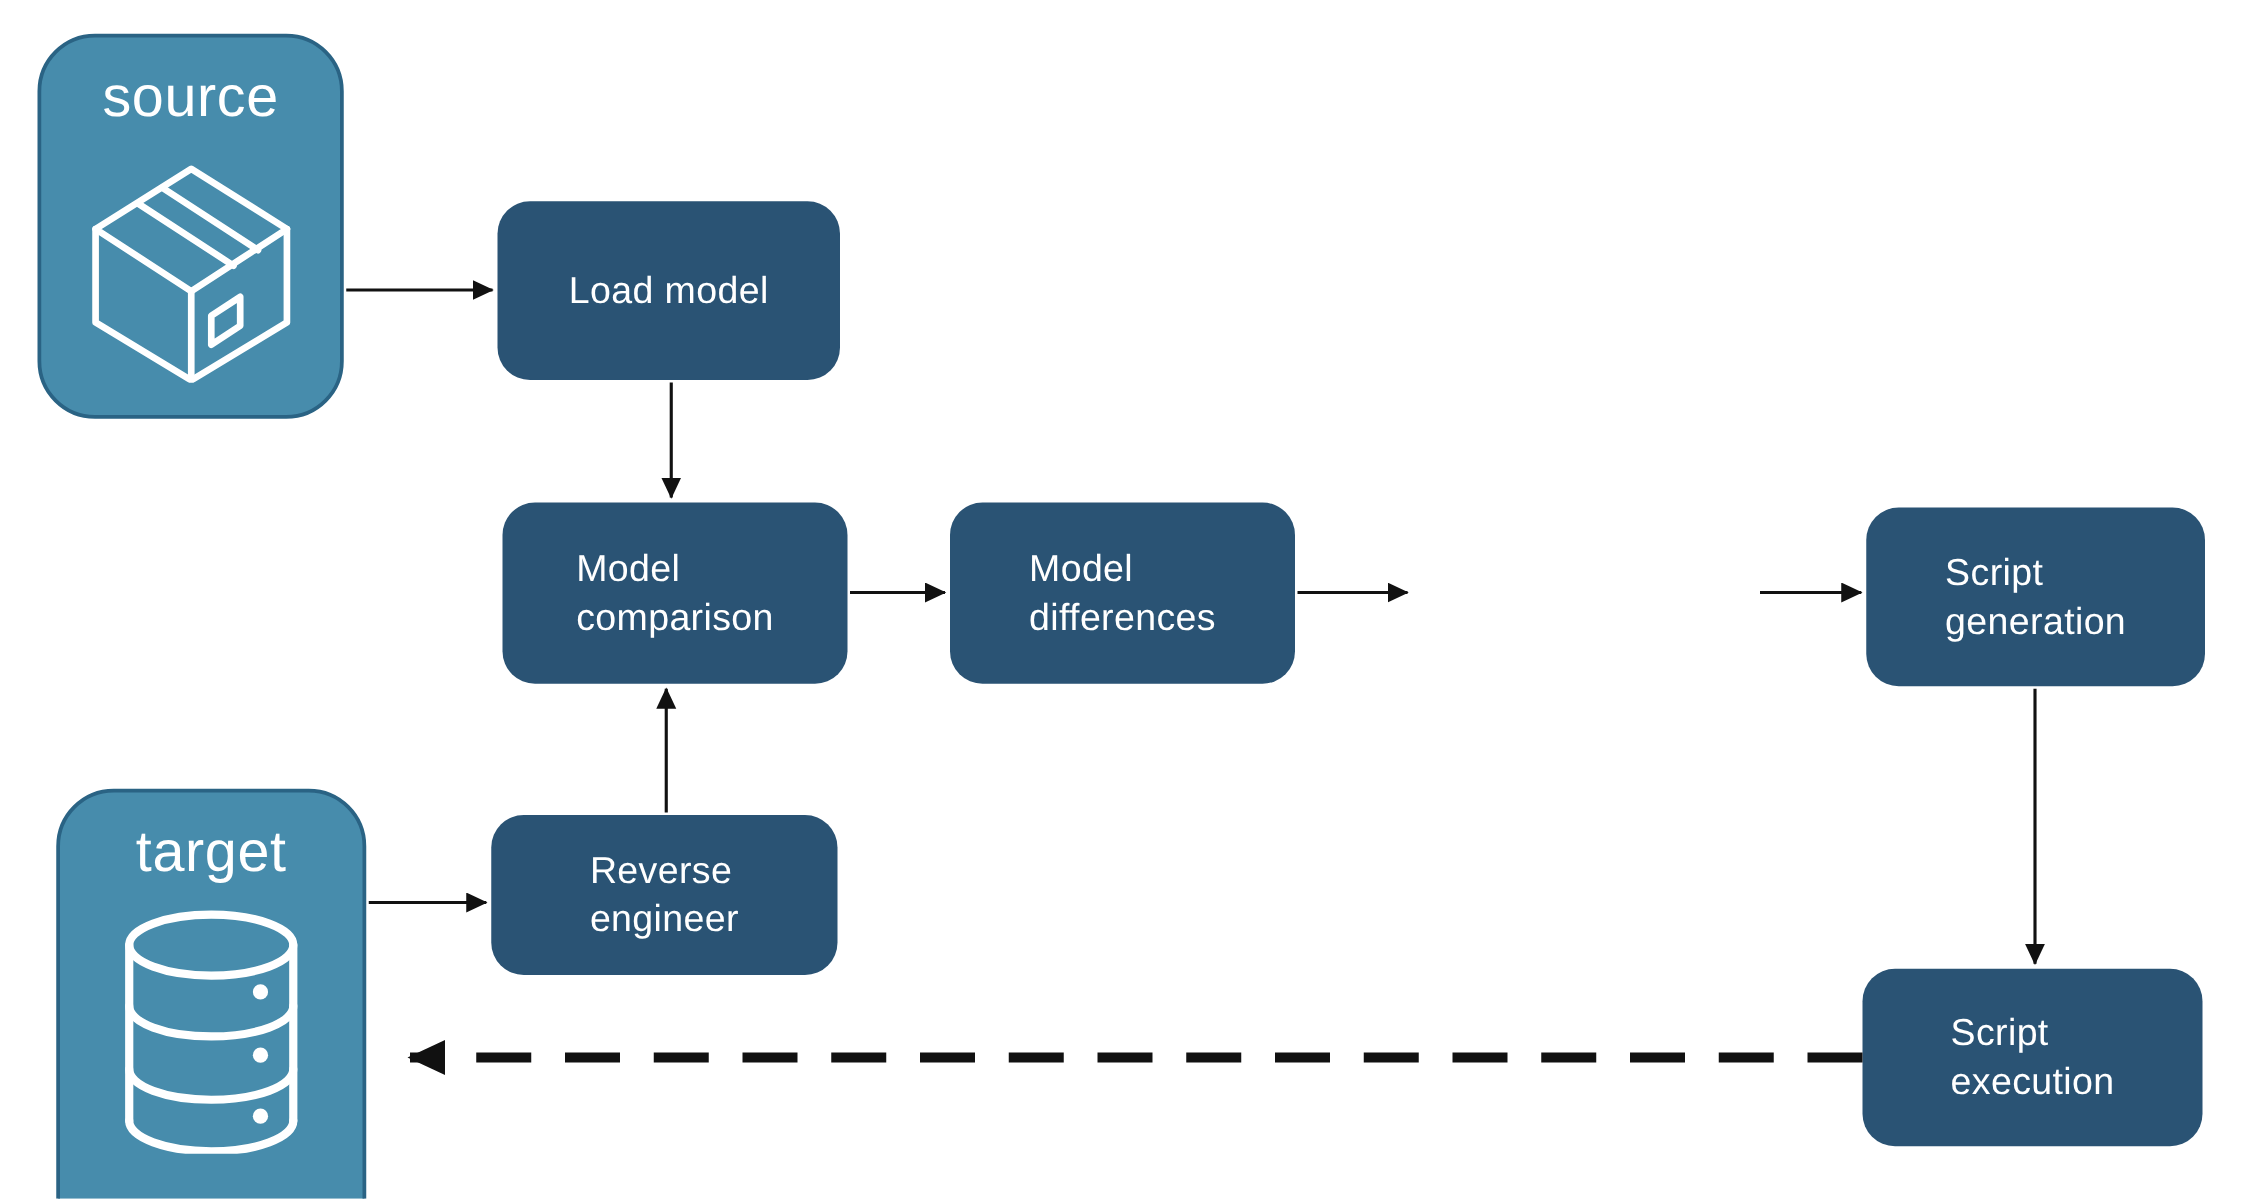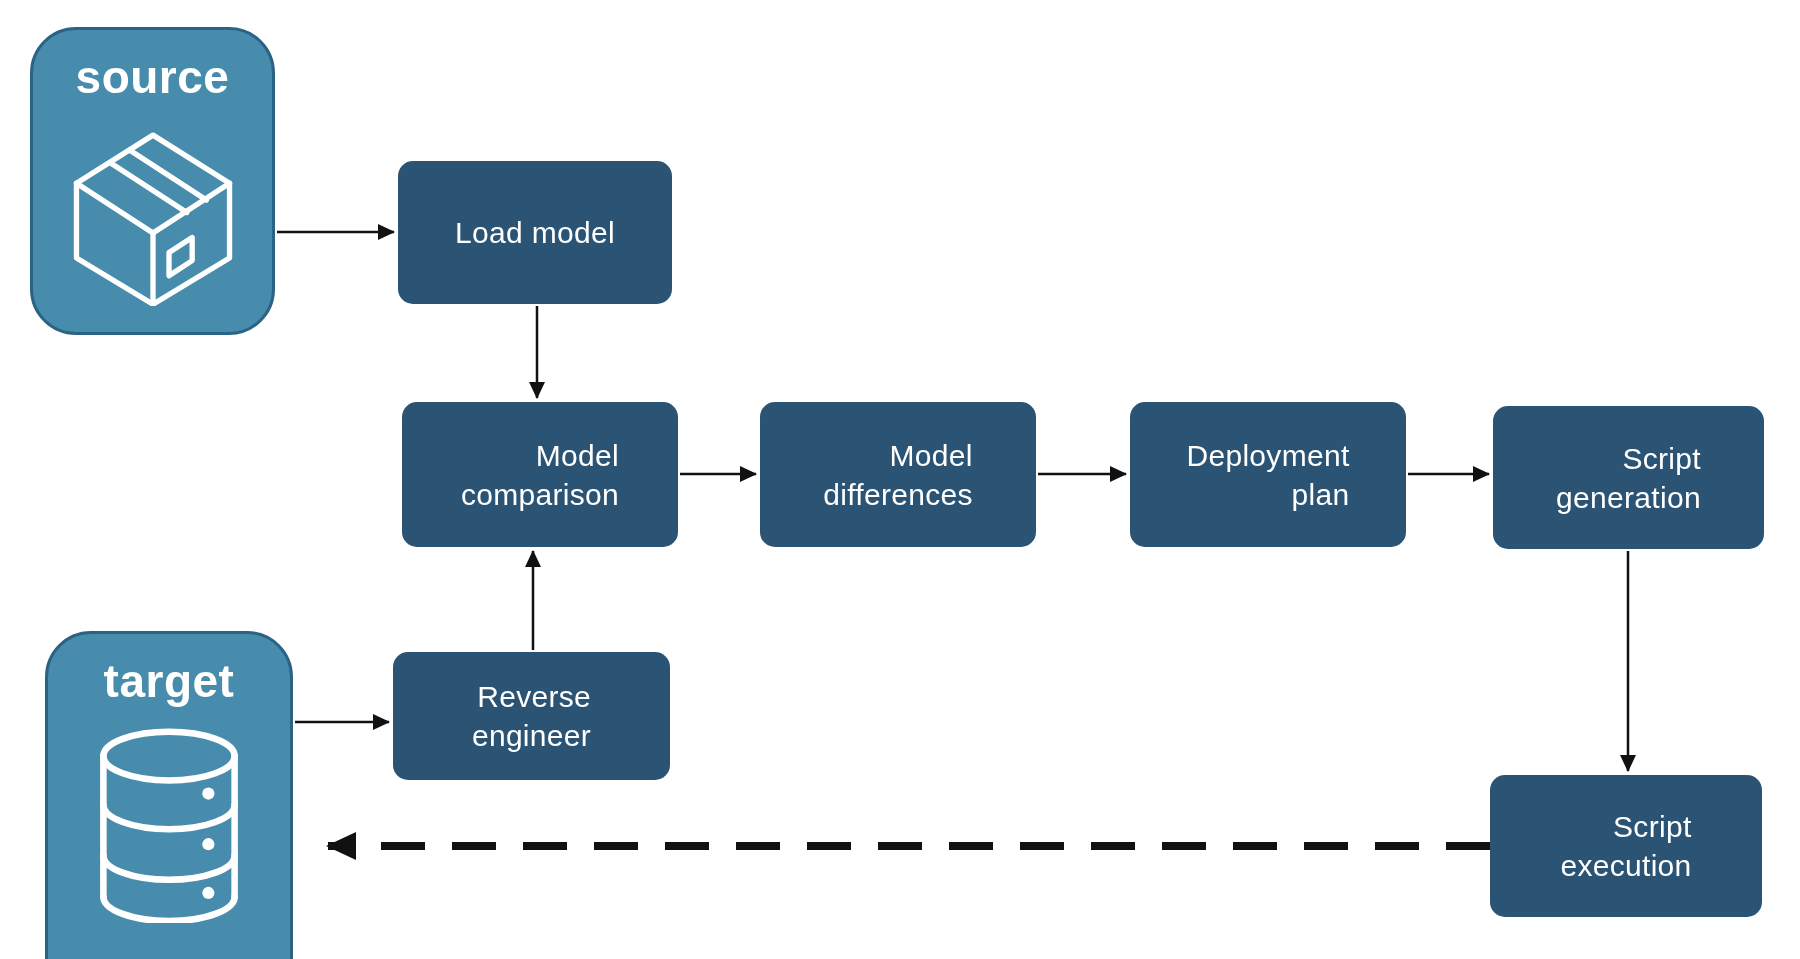--- a/index.html
+++ b/index.html
@@ -36,7 +36,7 @@
   }
   .ep-label {
     color:#ffffff;
-    font-weight:bold;
+    font-weight:normal;
     font-size:46px;
     letter-spacing:0.5px;
     margin-top:20px;

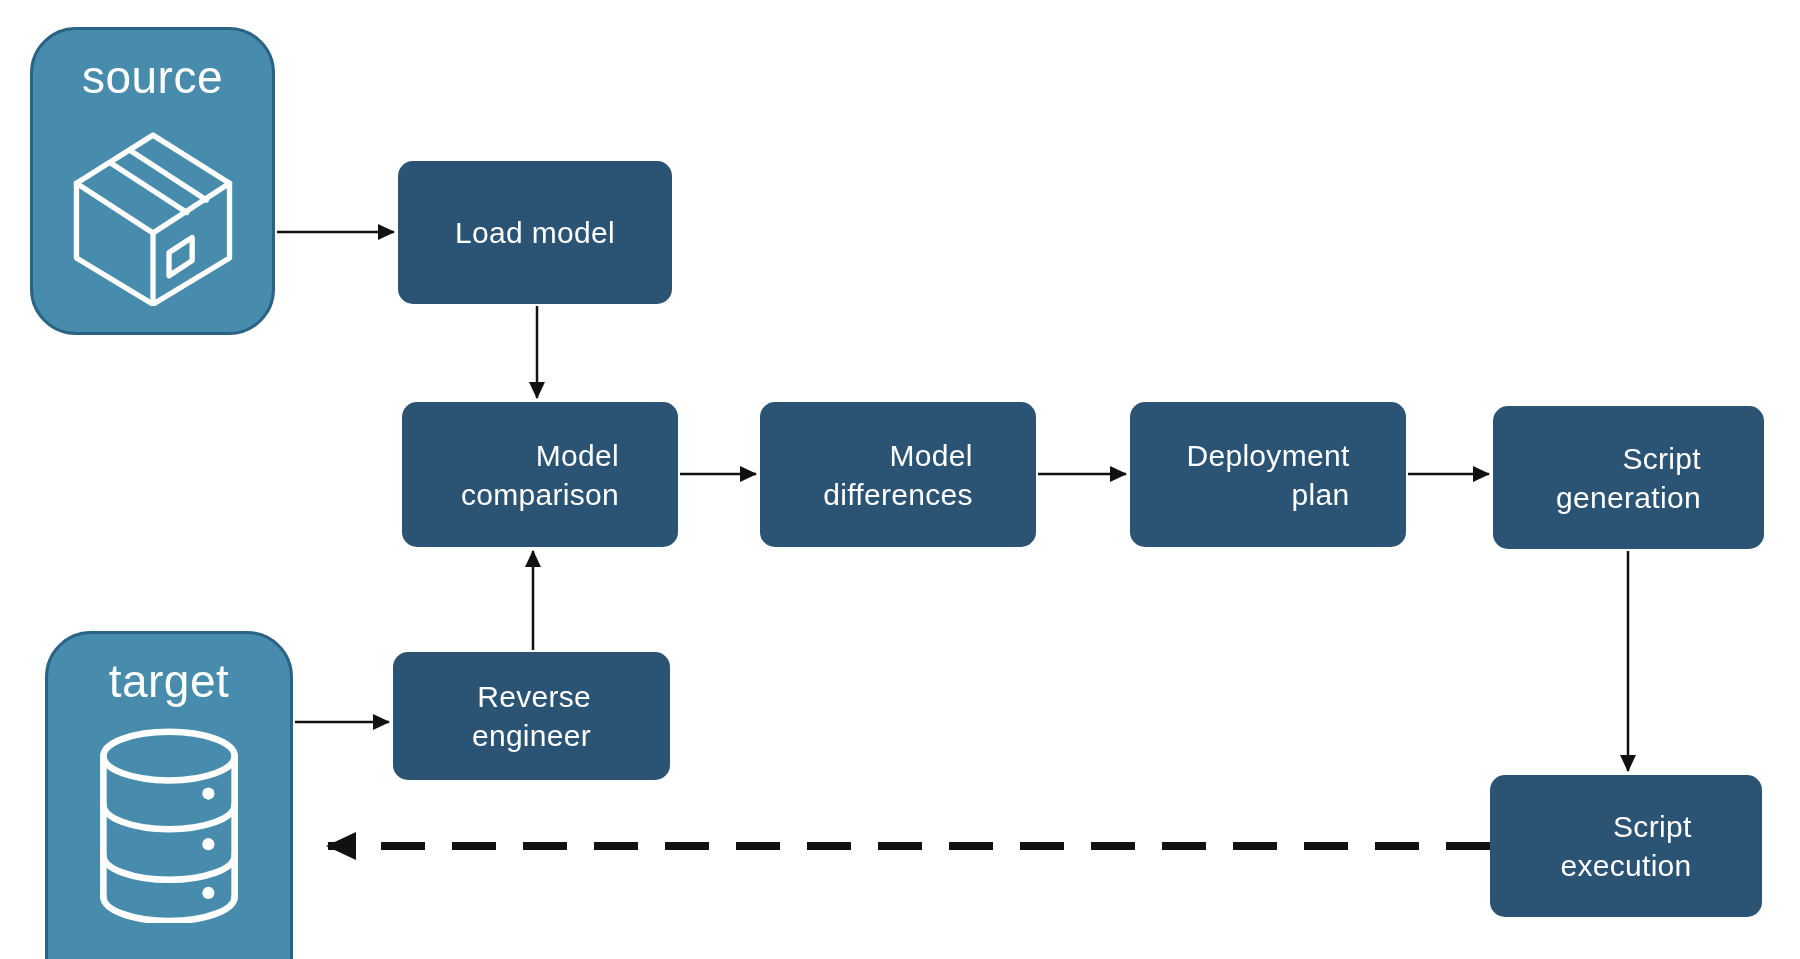--- a/index.html
+++ b/index.html
@@ -14,9 +14,9 @@
   .node {
     position:absolute;
     background:#2A5374;
-    border-radius:15px;
+    border-radius:26px;
     display:flex; align-items:center; justify-content:center;
-    text-align:right;
+    text-align:left;
   }
   .node-label {
     color:#ffffff;

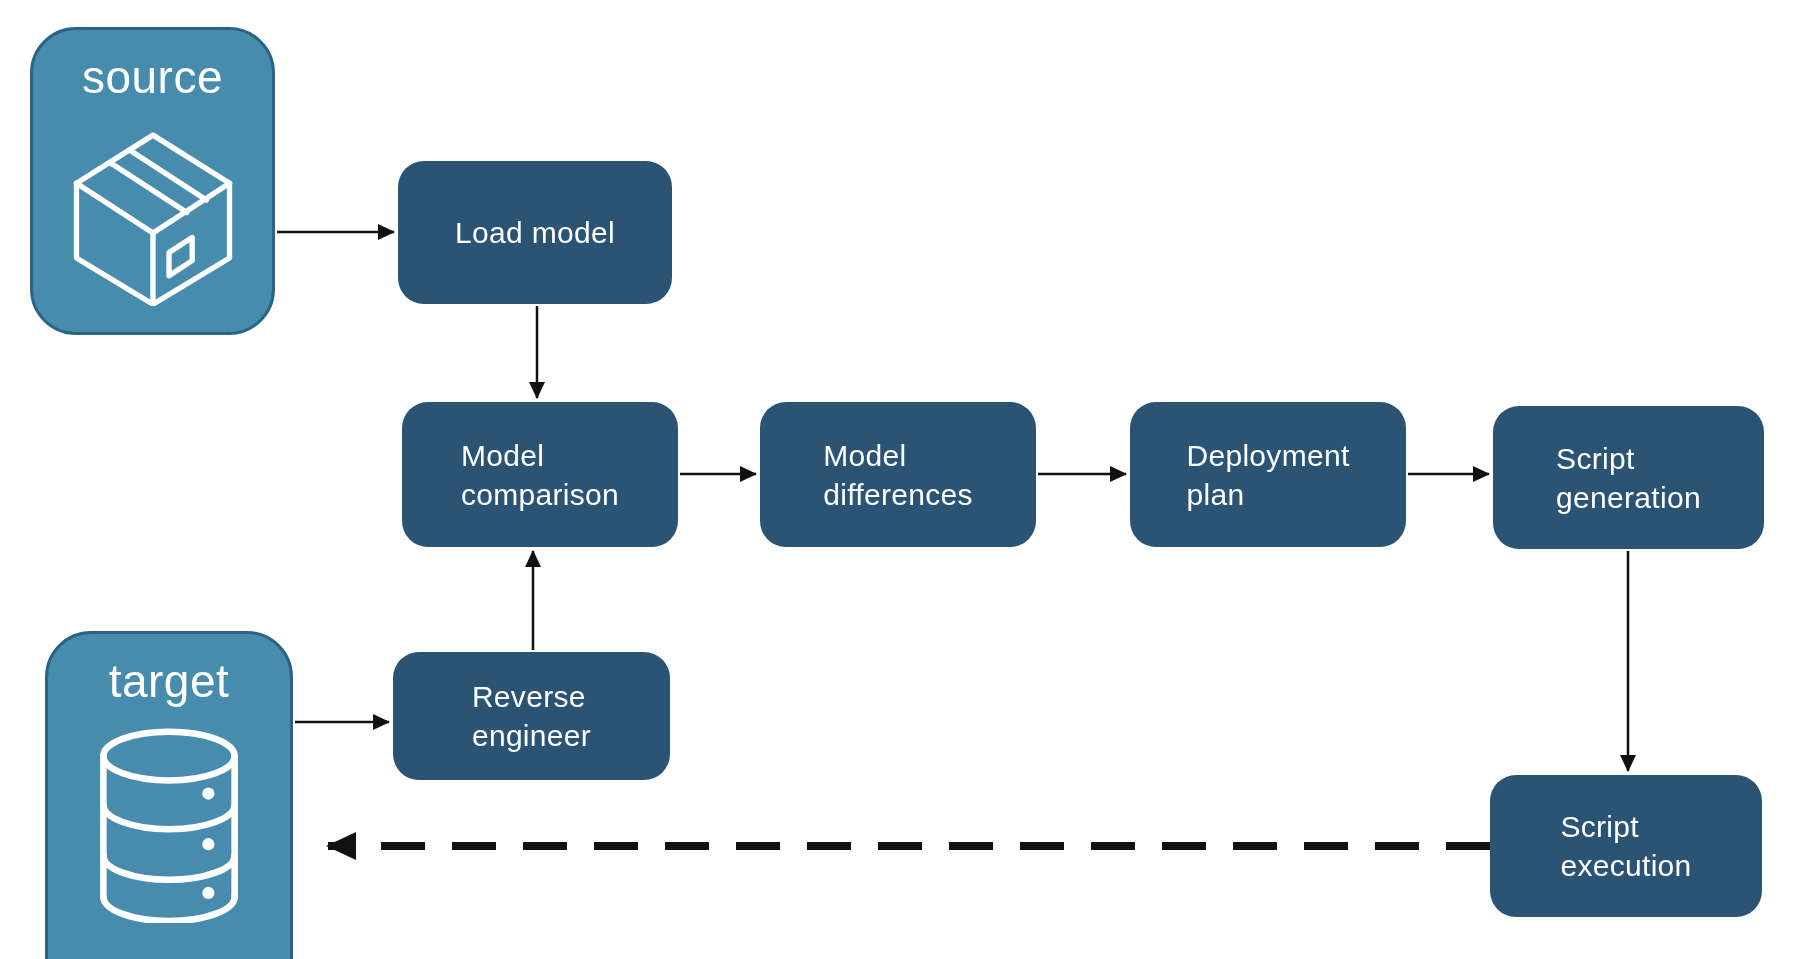--- a/index.html
+++ b/index.html
@@ -97,10 +97,6 @@
 differences</span>
   </div>
 
-  <div class="node" style="left:1130px; top:402px; width:276px; height:145px;">
-    <span class="node-label">Deployment
-plan</span>
-  </div>
 
   <div class="node" style="left:1493px; top:406px; width:271px; height:143px;">
     <span class="node-label">Script

